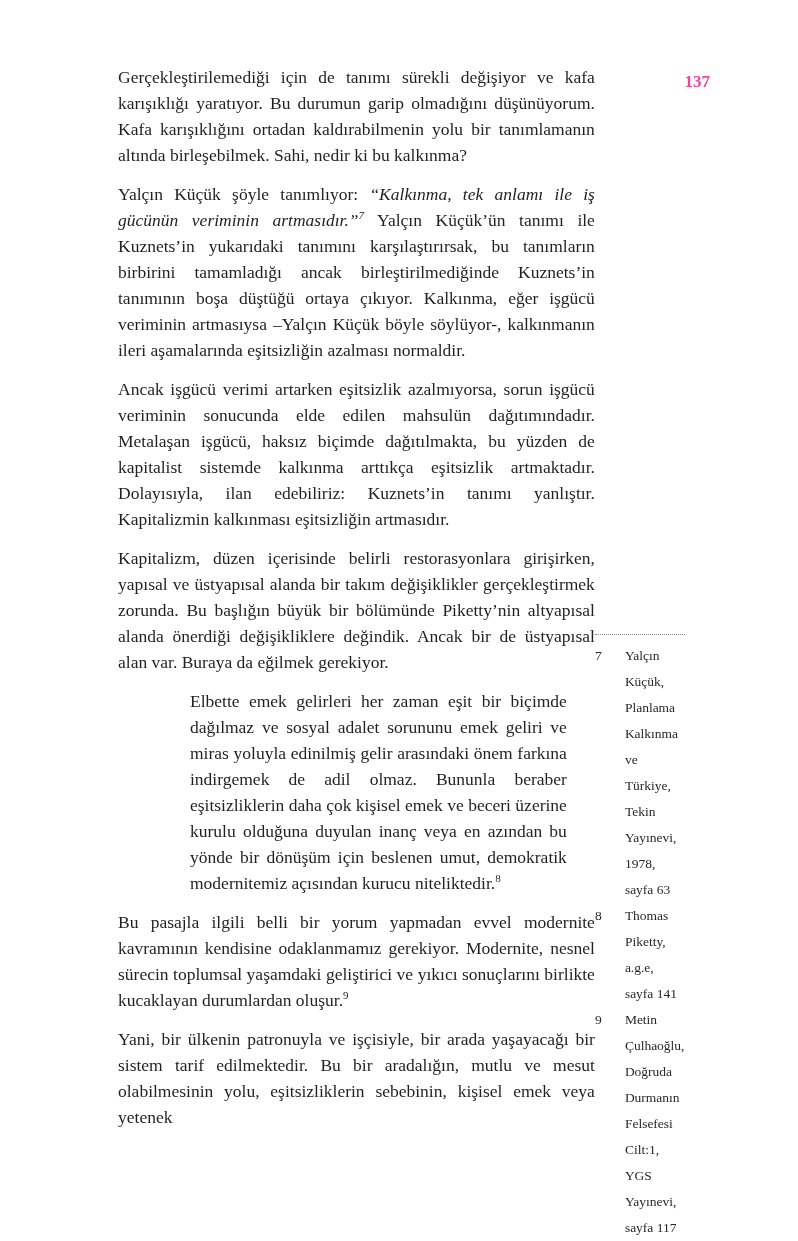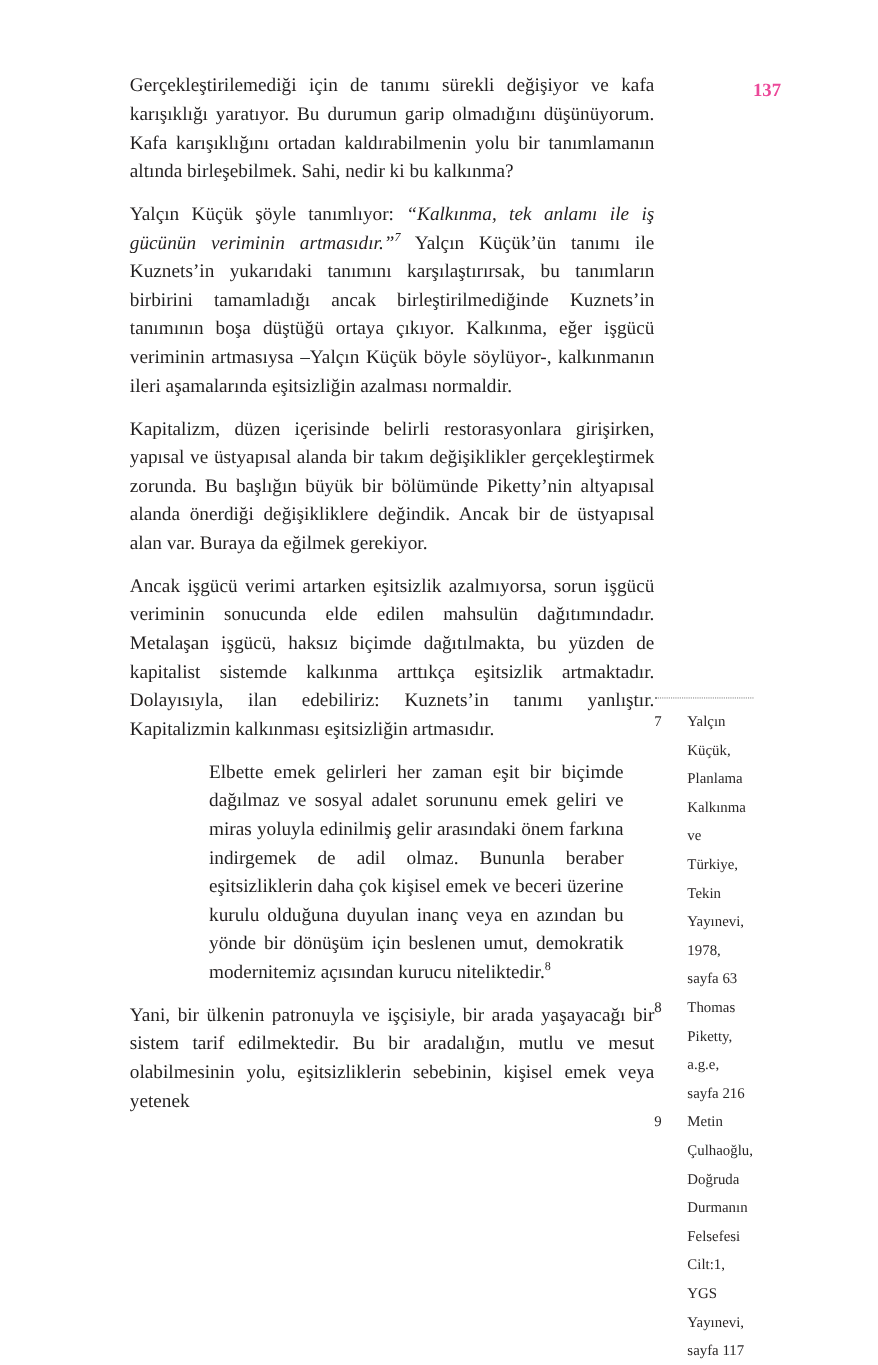--- a/index.html
+++ b/index.html
@@ -83,11 +83,11 @@
     </p>
 
     <p>
-      <span>Kapitalizm, düzen içerisinde belirli restorasyonlara girişirken, yapısal ve üstyapısal alanda bir takım değişiklikler gerçekleştirmek zorunda. Bu başlığın büyük bir bölümünde Piketty’nin altyapısal alanda önerdiği değişikliklere değindik. Ancak bir de üstyapısal alan var. Buraya da eğilmek gerekiyor.</span>
+      <span>Ancak işgücü verimi artarken eşitsizlik azalmıyorsa, sorun işgücü veriminin sonucunda elde edilen mahsulün dağıtımındadır. Metalaşan işgücü, haksız biçimde dağıtılmakta, bu yüzden de kapitalist sistemde kalkınma arttıkça eşitsizlik artmaktadır. Dolayısıyla, ilan edebiliriz: Kuznets’in tanımı yanlıştır. Kapitalizmin kalkınması eşitsizliğin artmasıdır.</span>
     </p>
 
     <p>
-      <span>Ancak işgücü verimi artarken eşitsizlik azalmıyorsa, sorun işgücü veriminin sonucunda elde edilen mahsulün dağıtımındadır. Metalaşan işgücü, haksız biçimde dağıtılmakta, bu yüzden de kapitalist sistemde kalkınma arttıkça eşitsizlik artmaktadır. Dolayısıyla, ilan edebiliriz: Kuznets’in tanımı yanlıştır. Kapitalizmin kalkınması eşitsizliğin artmasıdır.</span>
+      <span>Kapitalizm, düzen içerisinde belirli restorasyonlara girişirken, yapısal ve üstyapısal alanda bir takım değişiklikler gerçekleştirmek zorunda. Bu başlığın büyük bir bölümünde Piketty’nin altyapısal alanda önerdiği değişikliklere değindik. Ancak bir de üstyapısal alan var. Buraya da eğilmek gerekiyor.</span>
     </p>
 
     <blockquote class="pull-quote">

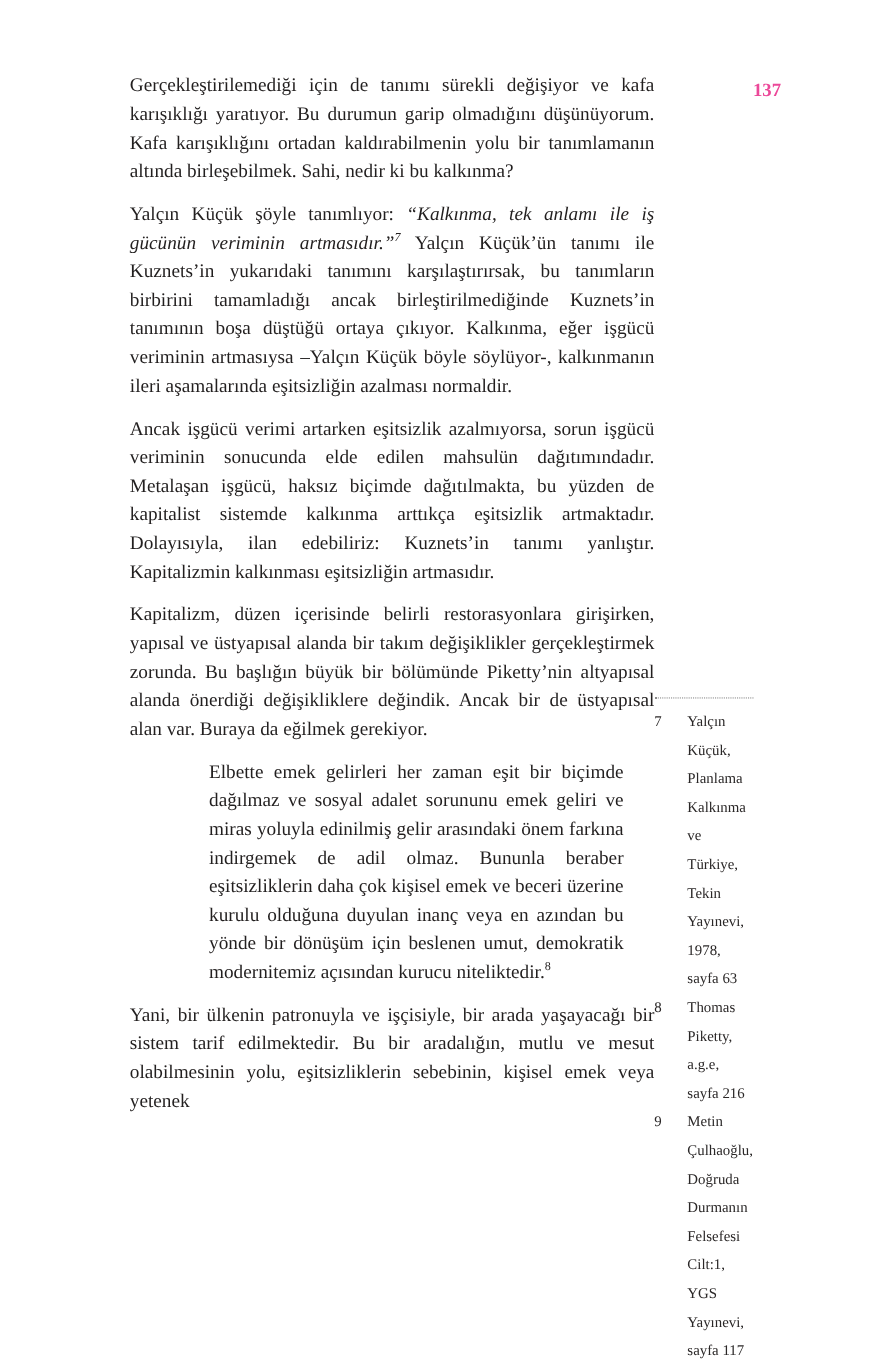--- a/index.html
+++ b/index.html
@@ -96,6 +96,9 @@
       </p>
     </blockquote>
 
+    <p>
+      <span>Bu pasajla ilgili belli bir yorum yapmadan evvel modernite kavramının kendisine odaklanmamız gerekiyor. Modernite, nesnel sürecin toplumsal yaşamdaki geliştirici ve yıkıcı sonuçlarını birlikte kucaklayan durumlardan oluşur.</span><sup class="fnref">9</sup>
+    </p>
 
     <p>
       <span>Yani, bir ülkenin patronuyla ve işçisiyle, bir arada yaşayacağı bir sistem tarif edilmektedir. Bu bir aradalığın, mutlu ve mesut olabilmesinin yolu, eşitsizliklerin sebebinin, kişisel emek veya yetenek</span>

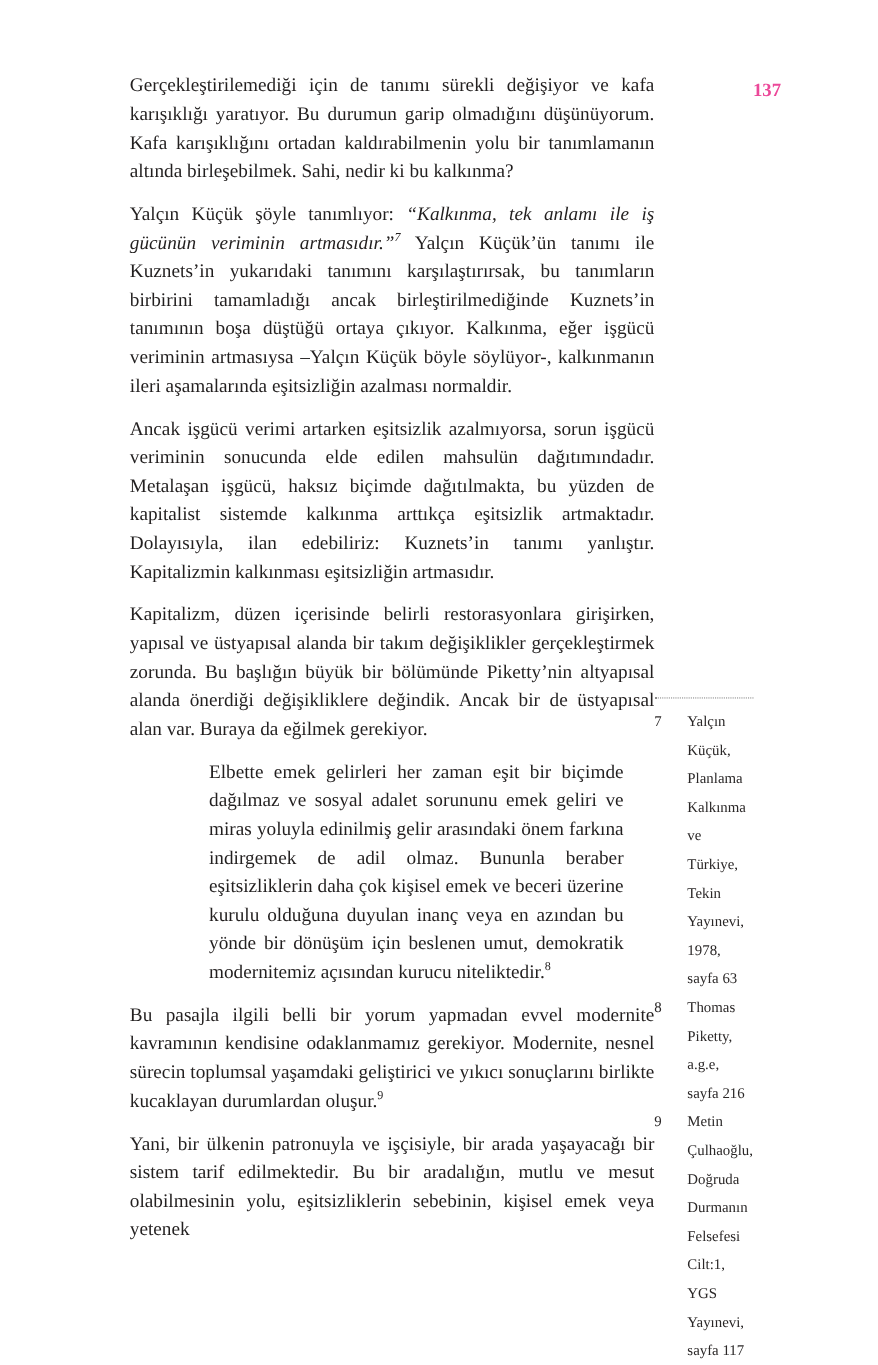--- a/index.html
+++ b/index.html
@@ -113,7 +113,7 @@
     </div>
     <div class="footnote">
       <span class="fn-num">8</span>
-      <span class="fn-text">Thomas Piketty, a.g.e, sayfa 216</span>
+      <span class="fn-text">Thomas Piketty, a.g.e, sayfa 141</span>
     </div>
     <div class="footnote">
       <span class="fn-num">9</span>

